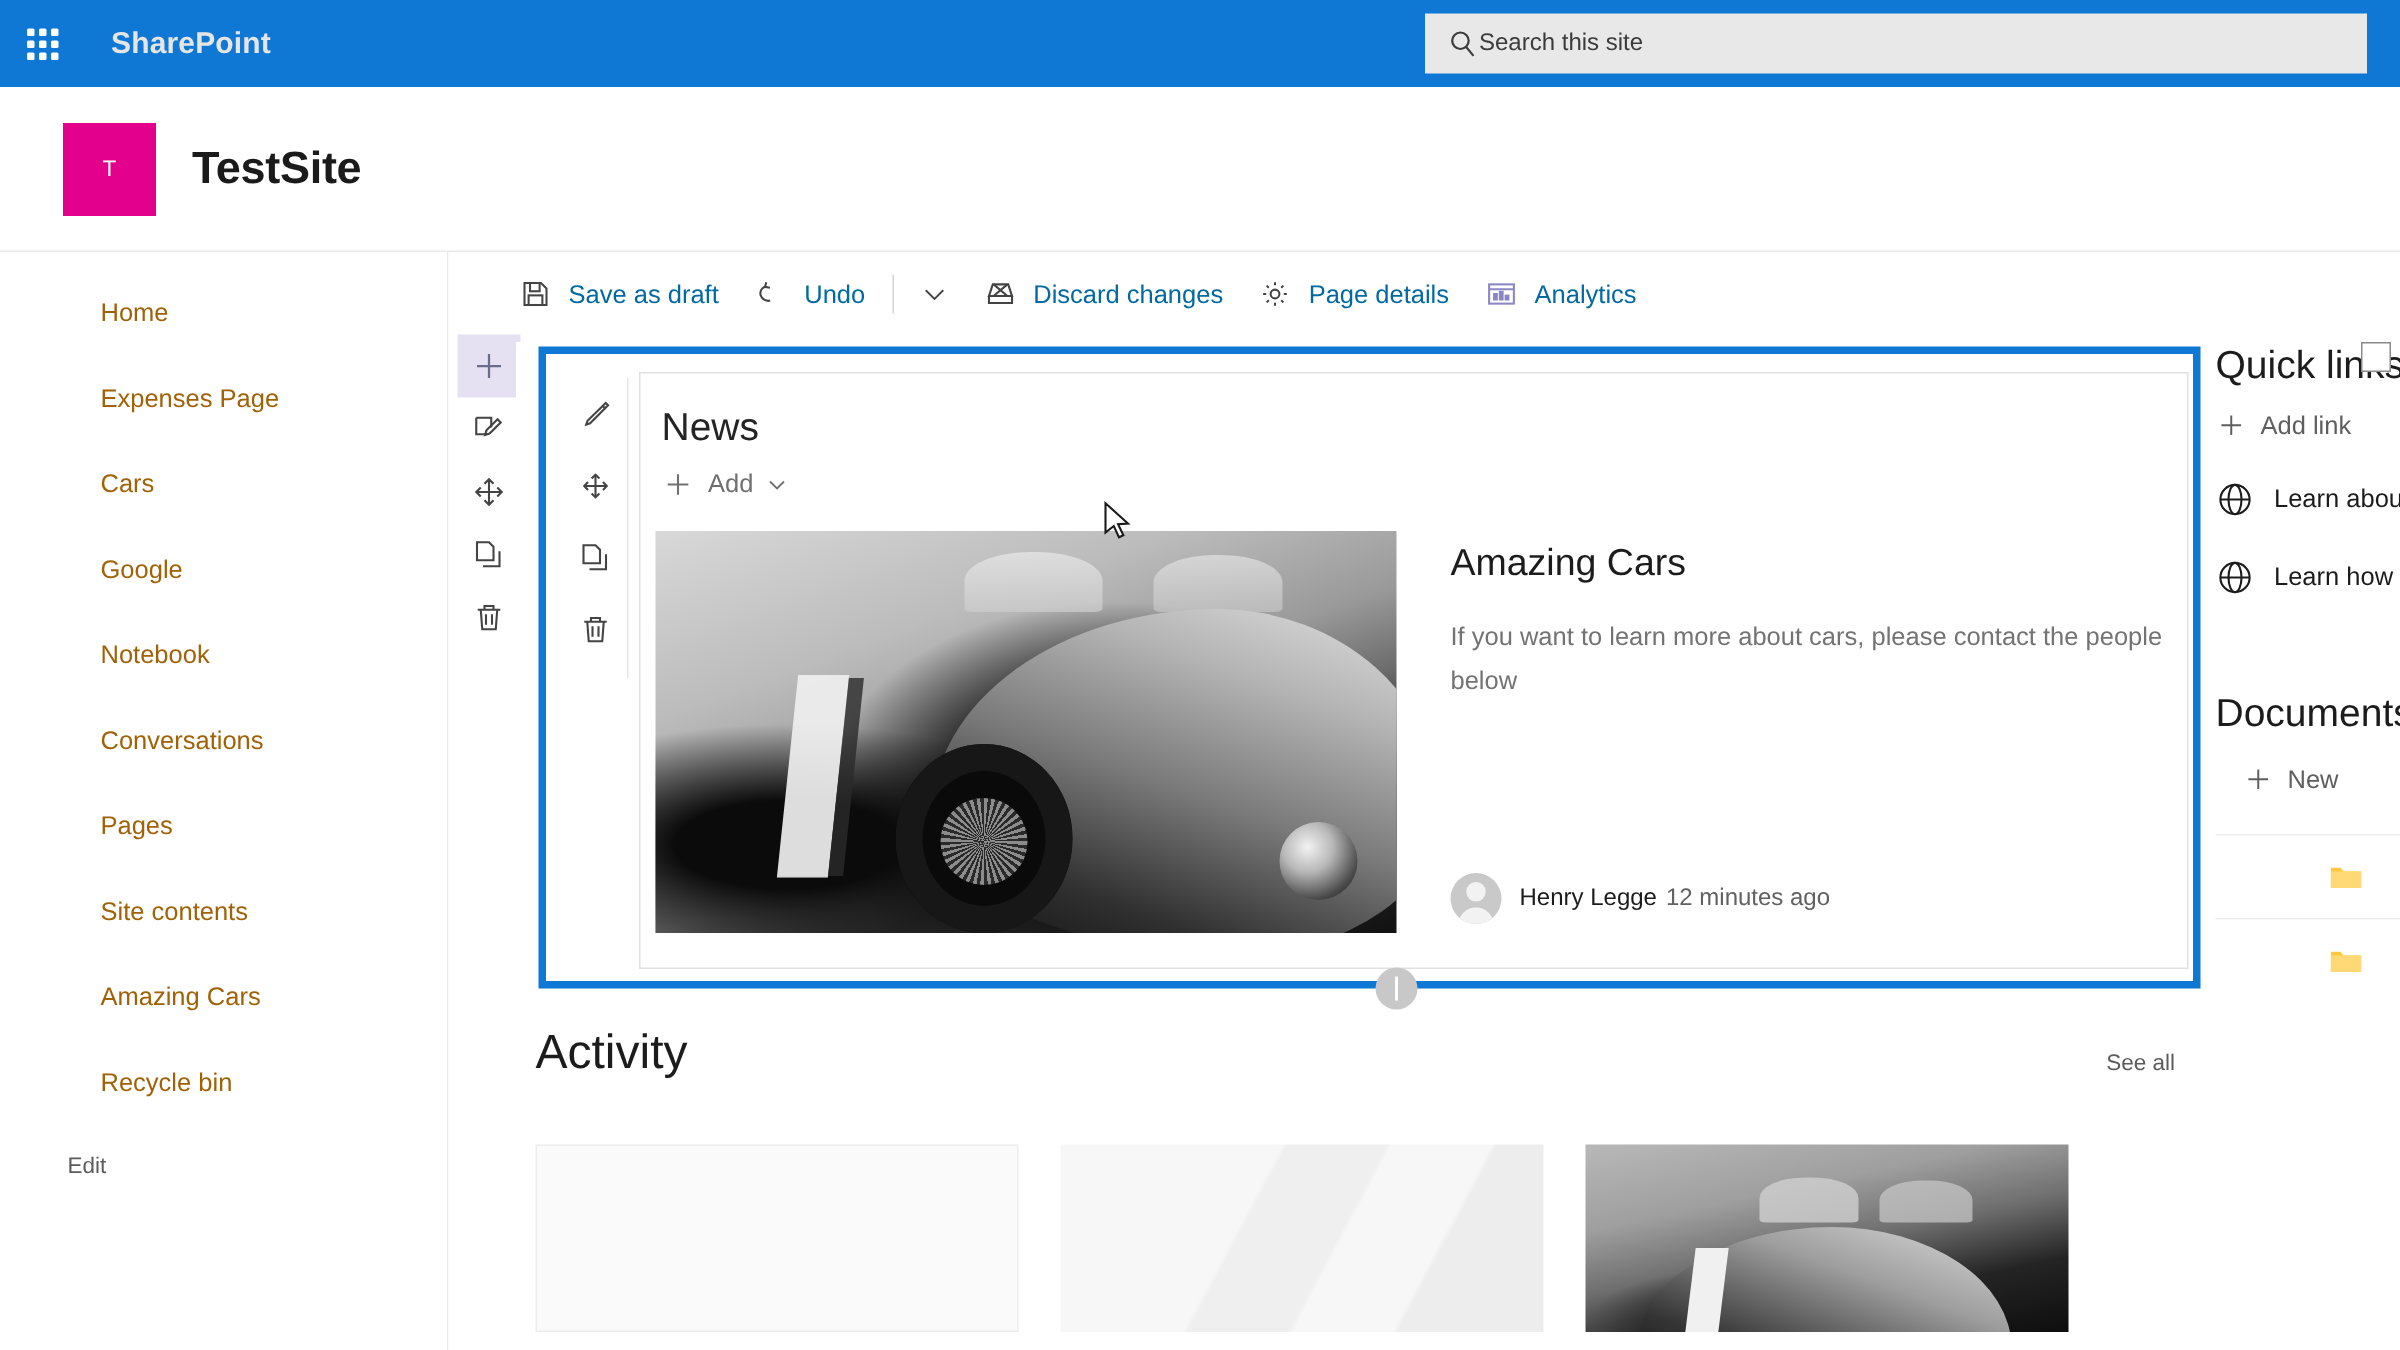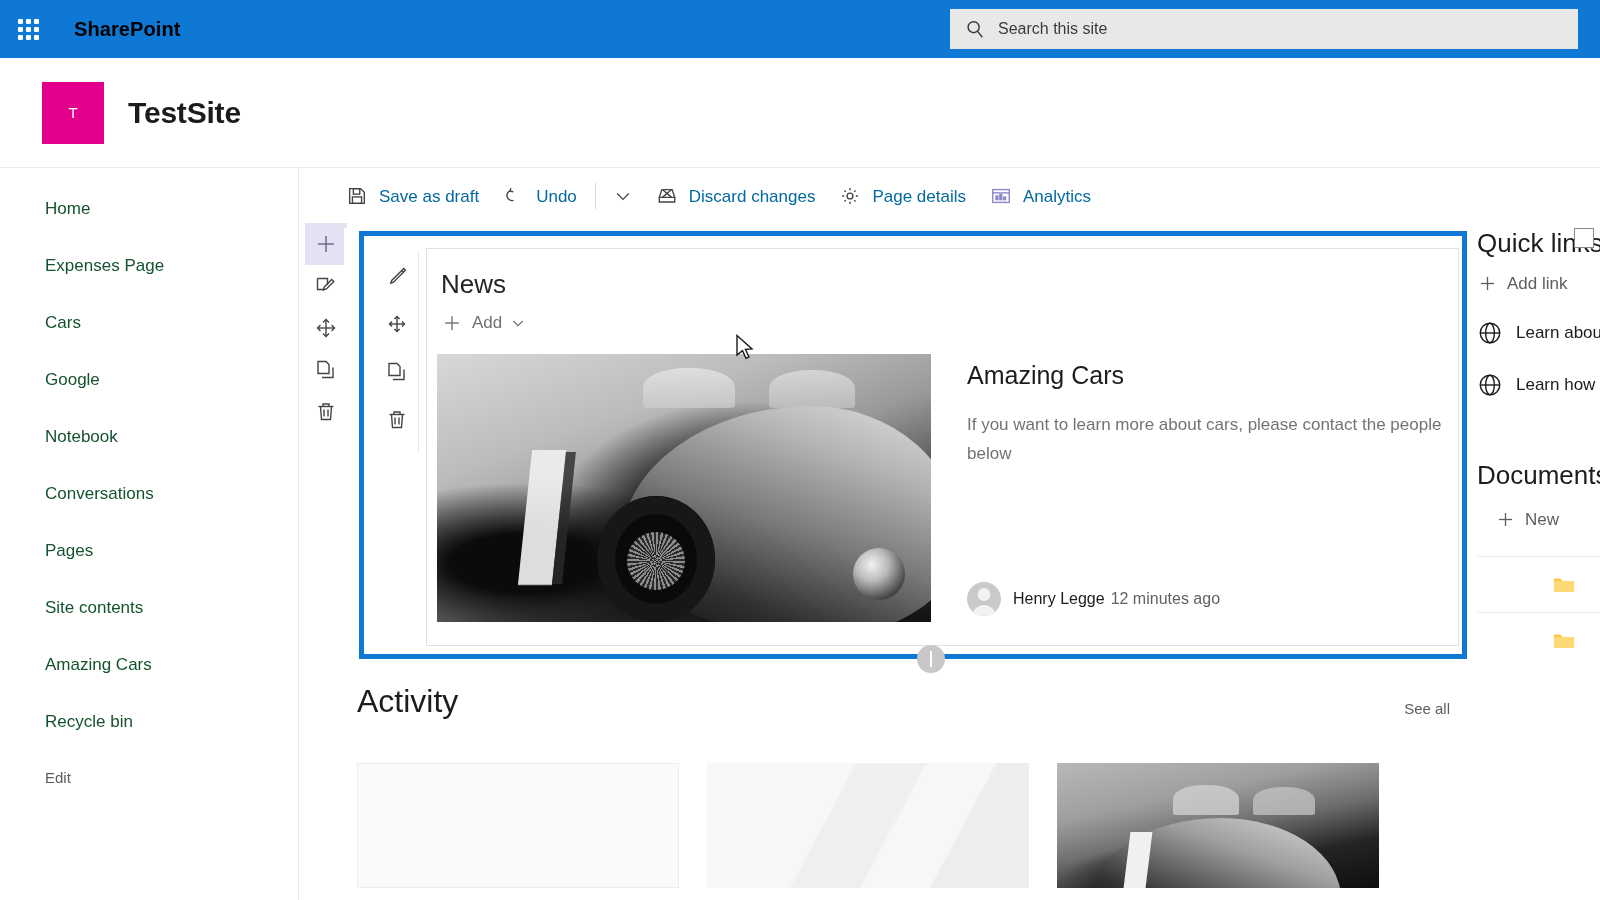--- a/index.html
+++ b/index.html
@@ -21,7 +21,7 @@
   .waffle-grid { display: grid; grid-template-columns: repeat(3, 5px); gap: 3px; }
   .waffle-grid i { width: 5px; height: 5px; background: #ffffff; border-radius: 1px; display: block; }
   .suite-brand {
-    color: #000000; font-size: 20px; font-weight: 700; letter-spacing: .1px;
+    color: #e5e5e5; font-size: 20px; font-weight: 700; letter-spacing: .1px;
     margin-left: 18px;
   }
   .search-wrap {

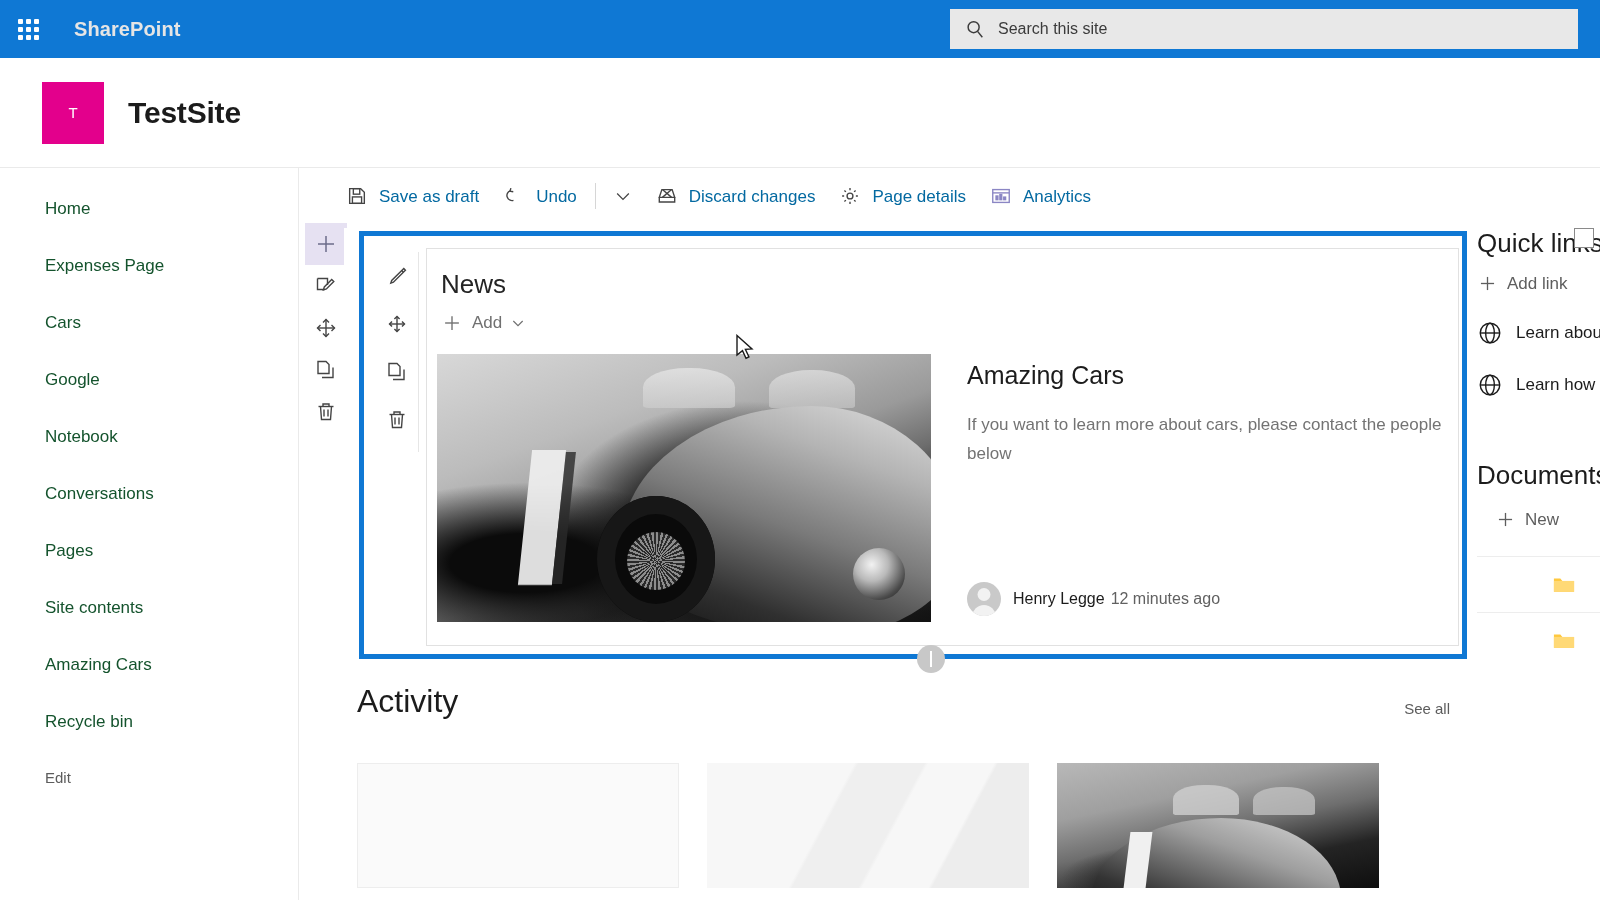--- a/index.html
+++ b/index.html
@@ -30,7 +30,7 @@
   }
   .search-ico { width: 22px; height: 22px; flex: 0 0 22px; color: #3b3b3b; }
   .search-input {
-    border: none; outline: none; background: transparent; margin-left: 12px;
+    border: none; outline: none; background: transparent; 
     font-family: "Liberation Sans", sans-serif; font-size: 16px; color: #be185d;
     width: 560px;
   }

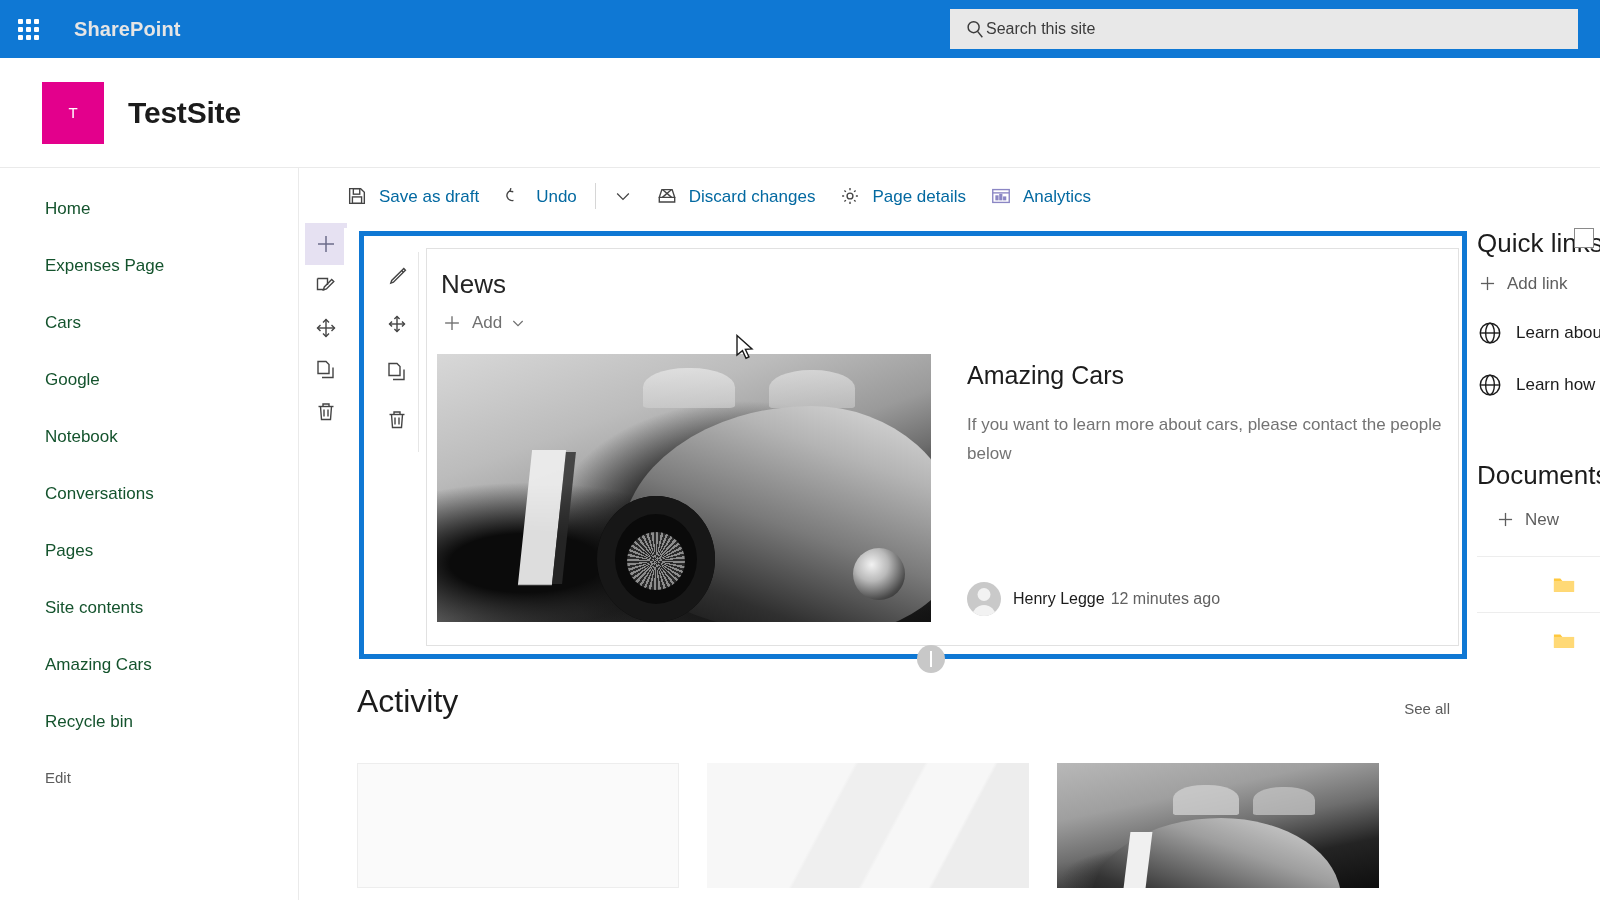--- a/index.html
+++ b/index.html
@@ -58,8 +58,8 @@
     background: #ffffff; border-right: 1px solid #eaeaea; padding-top: 12px;
   }
   .nav-item {
-    height: 57px; display: flex; align-items: center; padding-left: 45px;
-    font-size: 17px; color: #14532d; cursor: pointer;
+    height: 57px; display: flex; align-items: center; padding-left: 67px;
+    font-size: 17px; color: #a16207; cursor: pointer;
   }
   .nav-edit {
     height: 54px; display: flex; align-items: center; padding-left: 45px;

